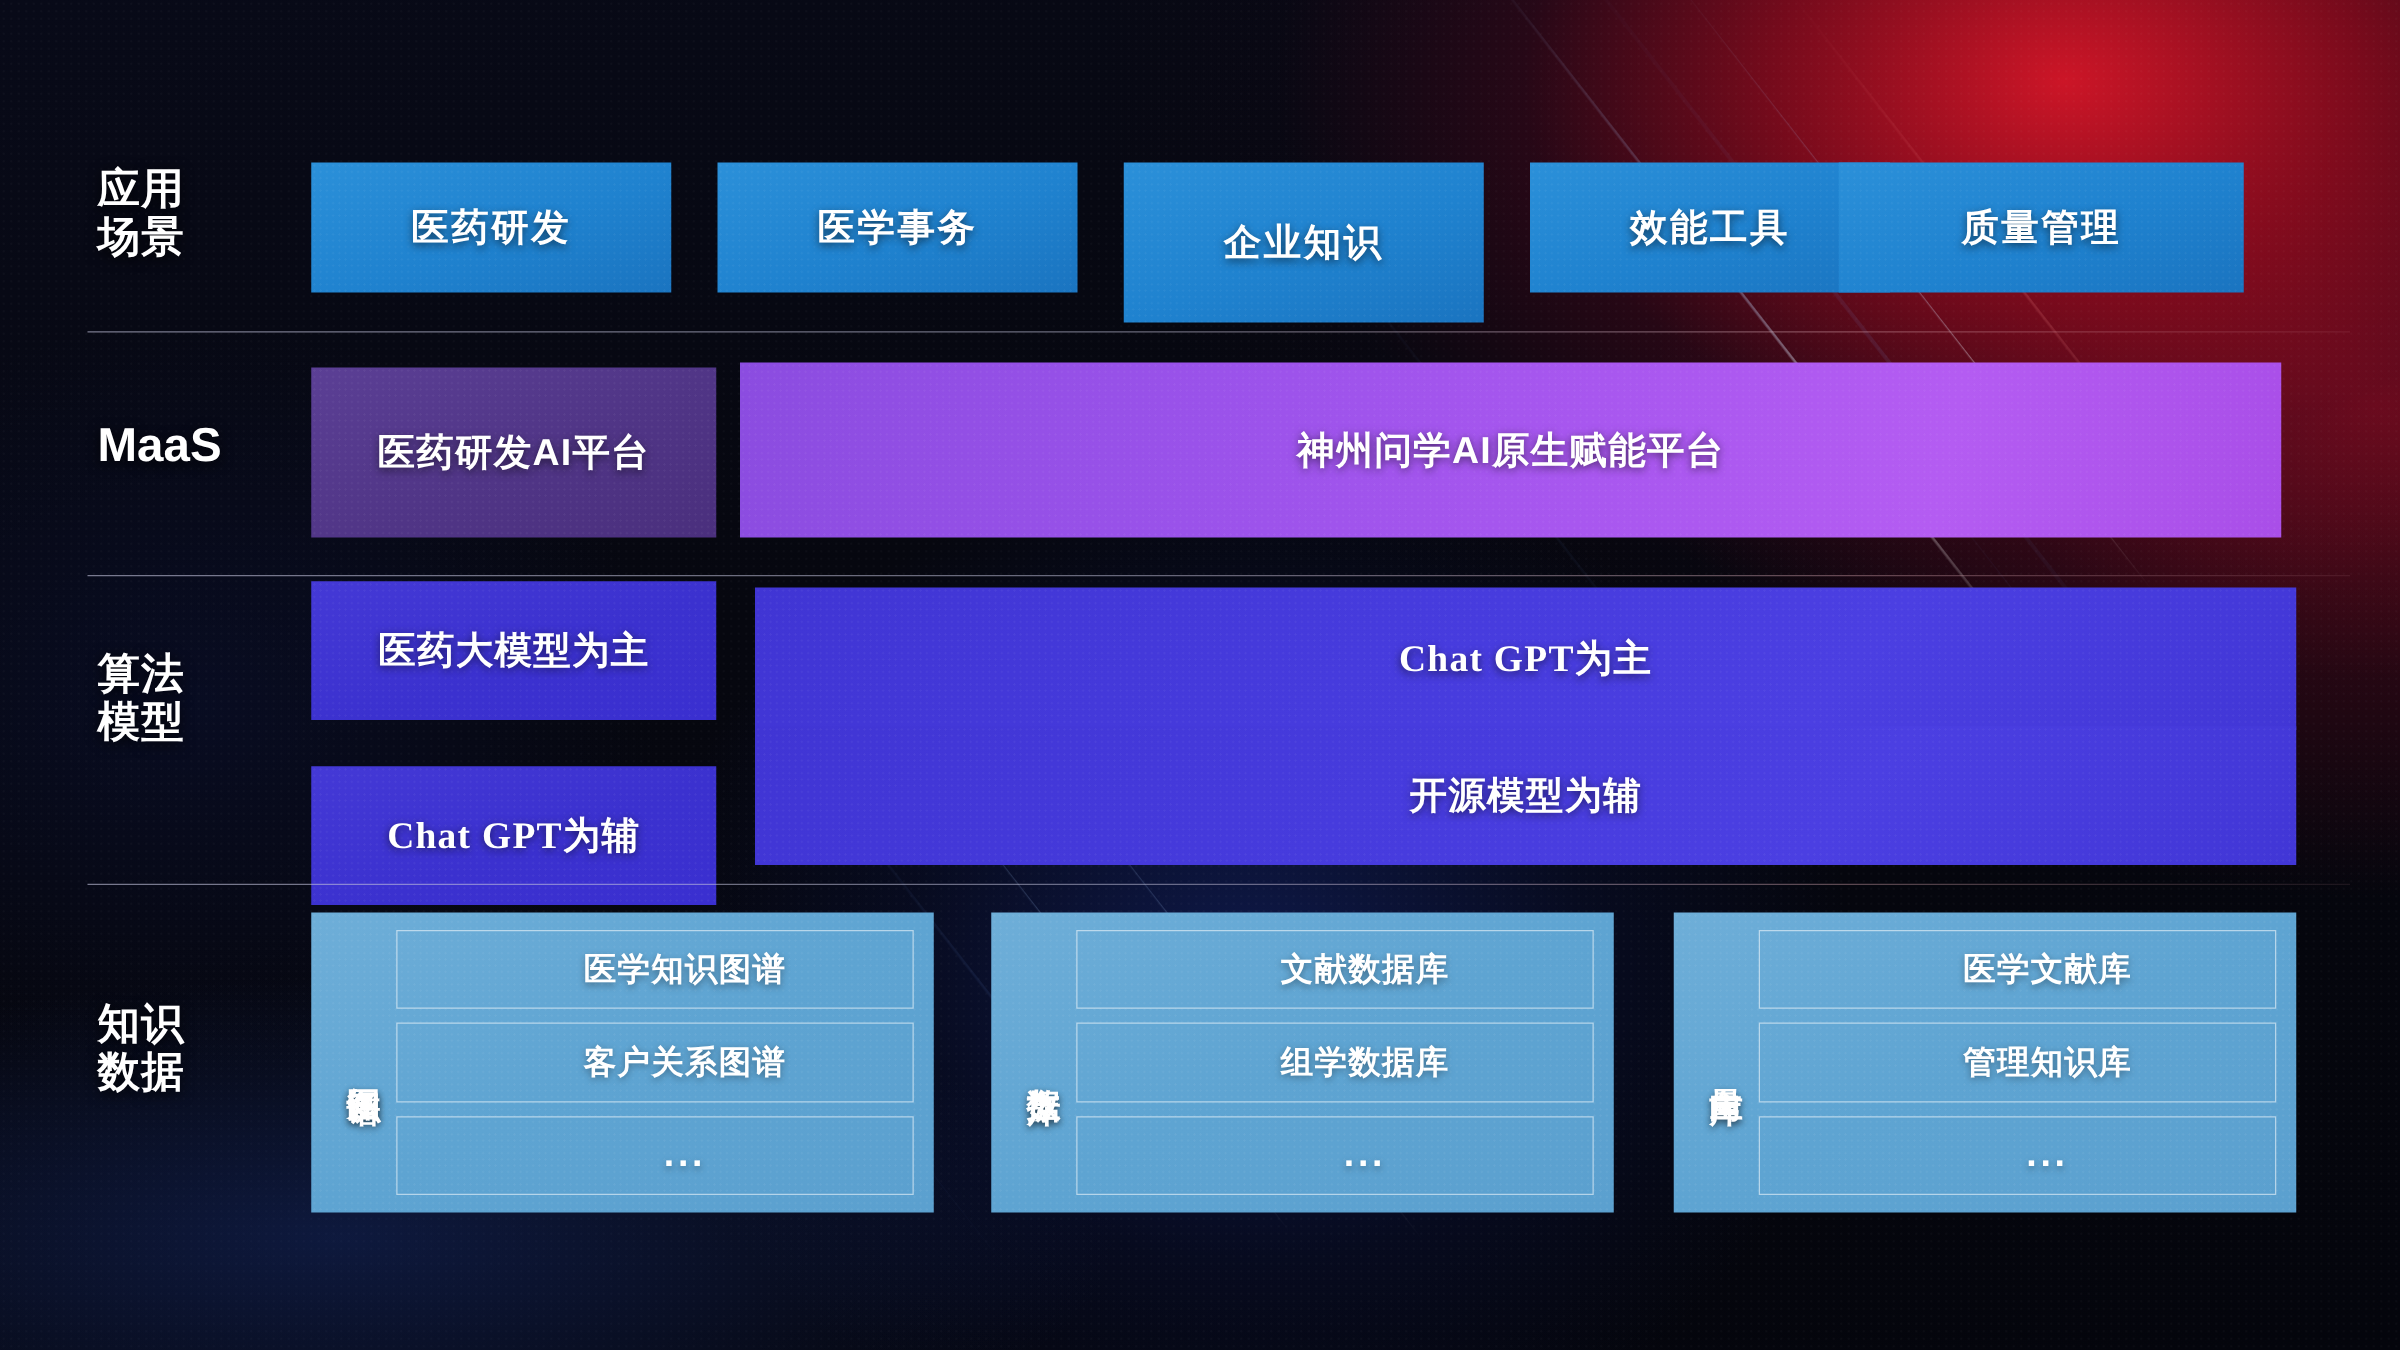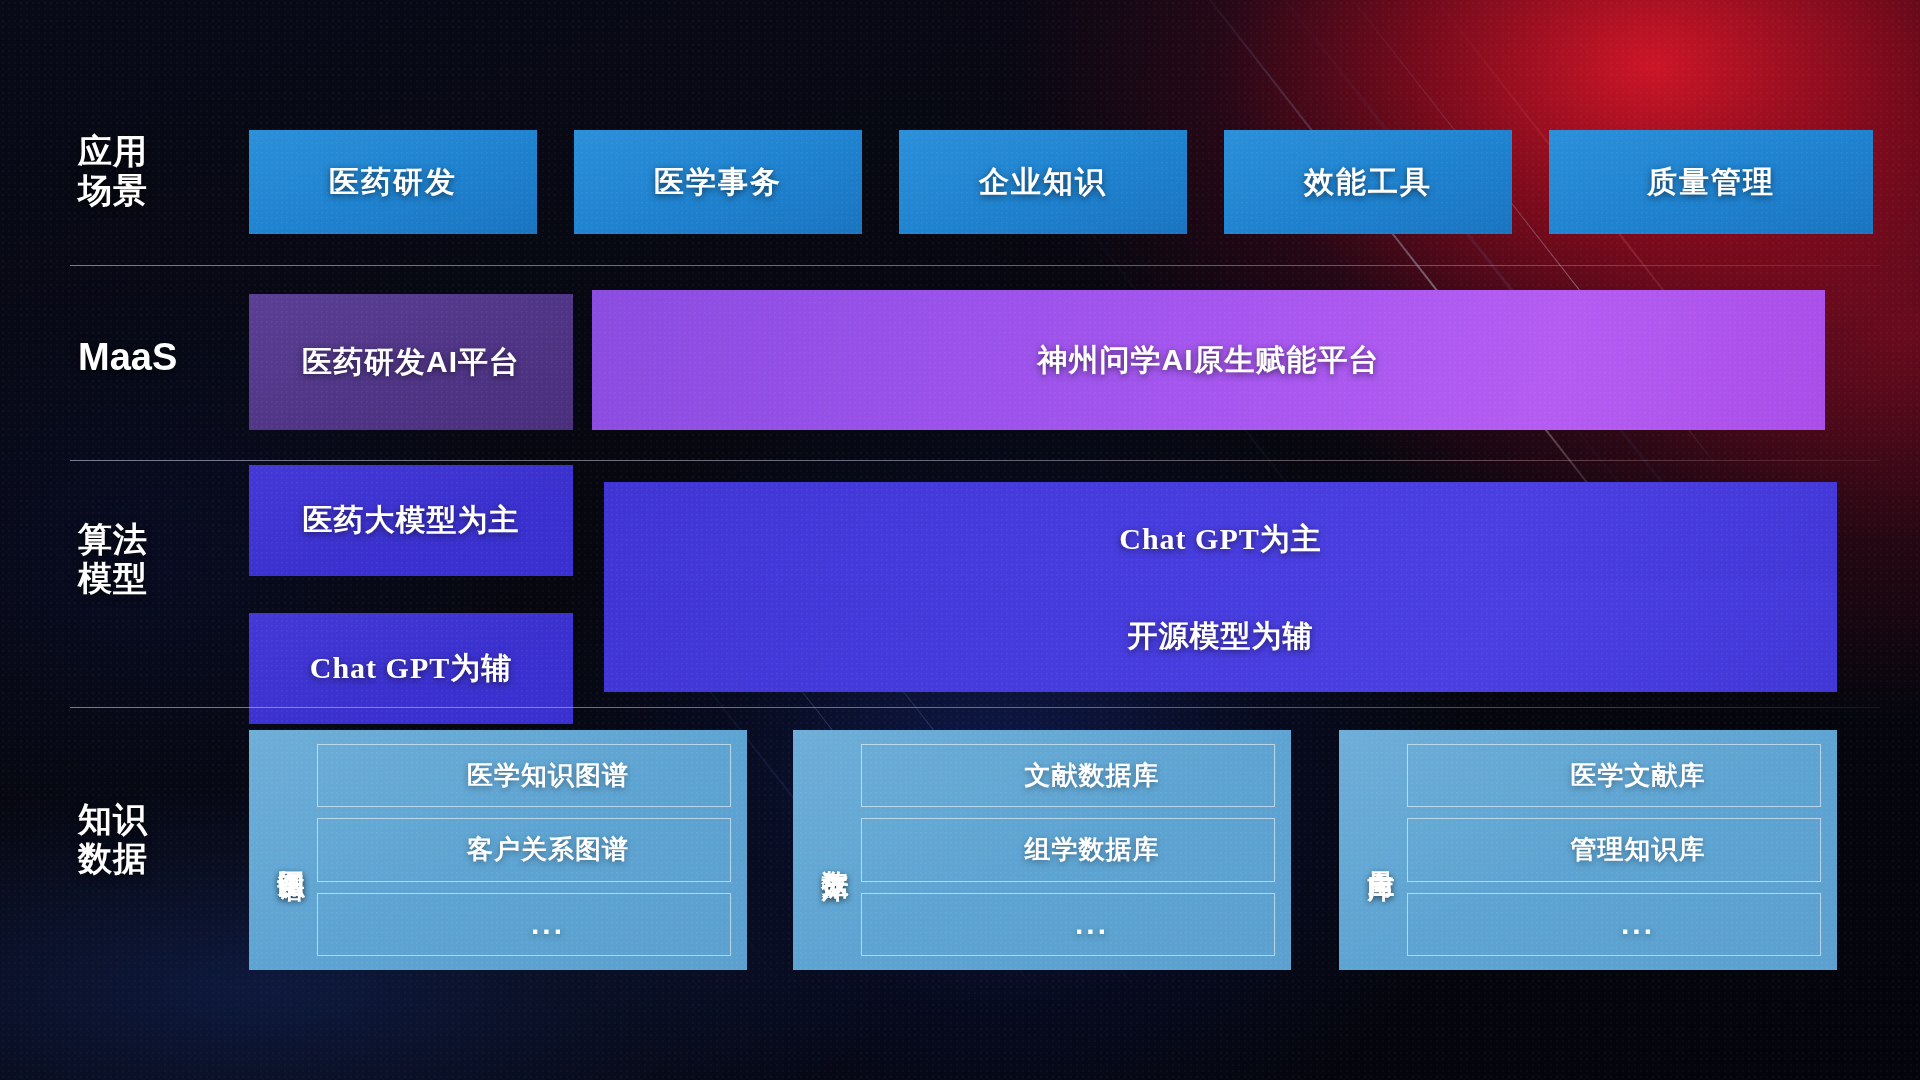--- a/index.html
+++ b/index.html
@@ -156,7 +156,7 @@
       <div class="box app-box" style="left:574px;top:130px;width:288px;height:104px;">
           <span>医学事务</span>
         </div>
-      <div class="box app-box" style="left:899px;top:130px;width:288px;height:104px;">
+      <div class="box app-box" style="left:899px;top:130px;width:288px;height:128px;">
           <span>企业知识</span>
         </div>
       <div class="box app-box" style="left:1224px;top:130px;width:288px;height:104px;">

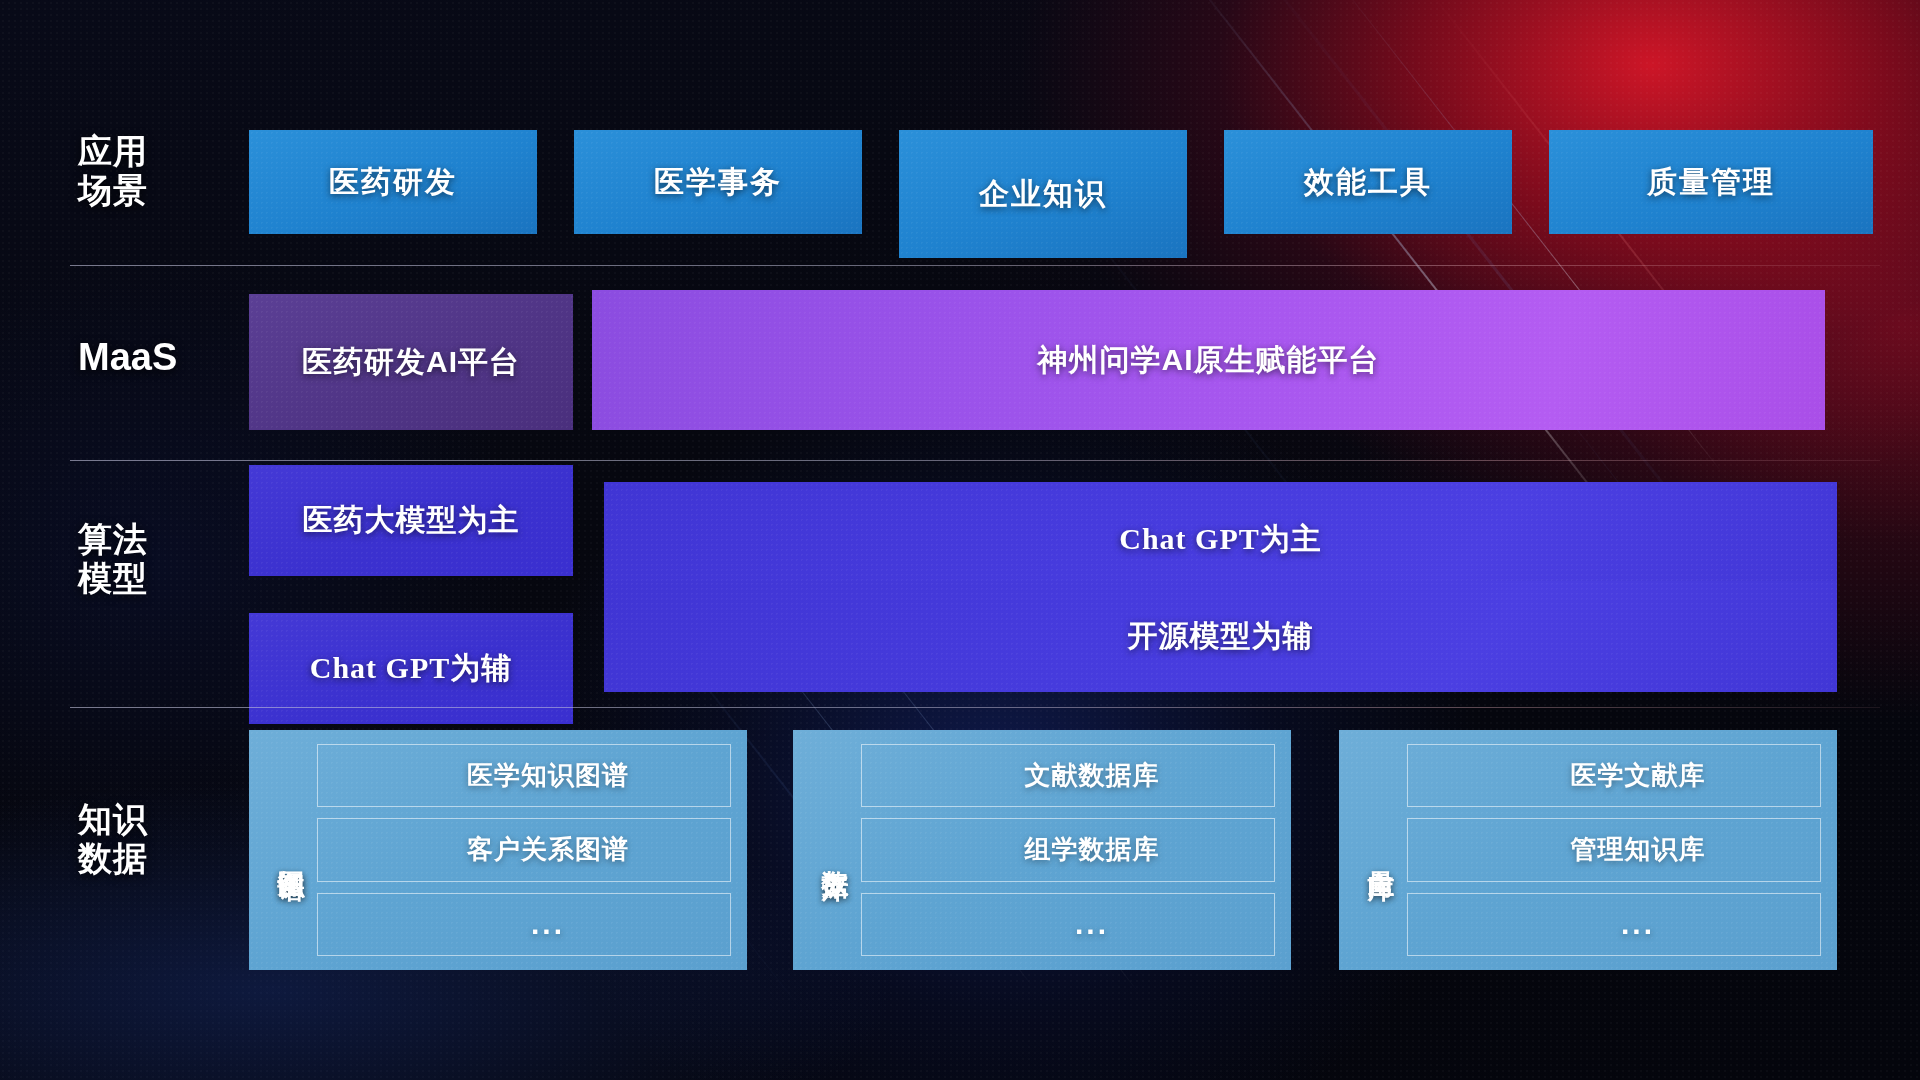--- a/index.html
+++ b/index.html
@@ -162,7 +162,7 @@
       <div class="box app-box" style="left:1224px;top:130px;width:288px;height:104px;">
           <span>效能工具</span>
         </div>
-      <div class="box app-box" style="left:1549px;top:130px;width:324px;height:104px;">
+      <div class="box app-box" style="left:1471px;top:130px;width:324px;height:104px;">
           <span>质量管理</span>
         </div>
 

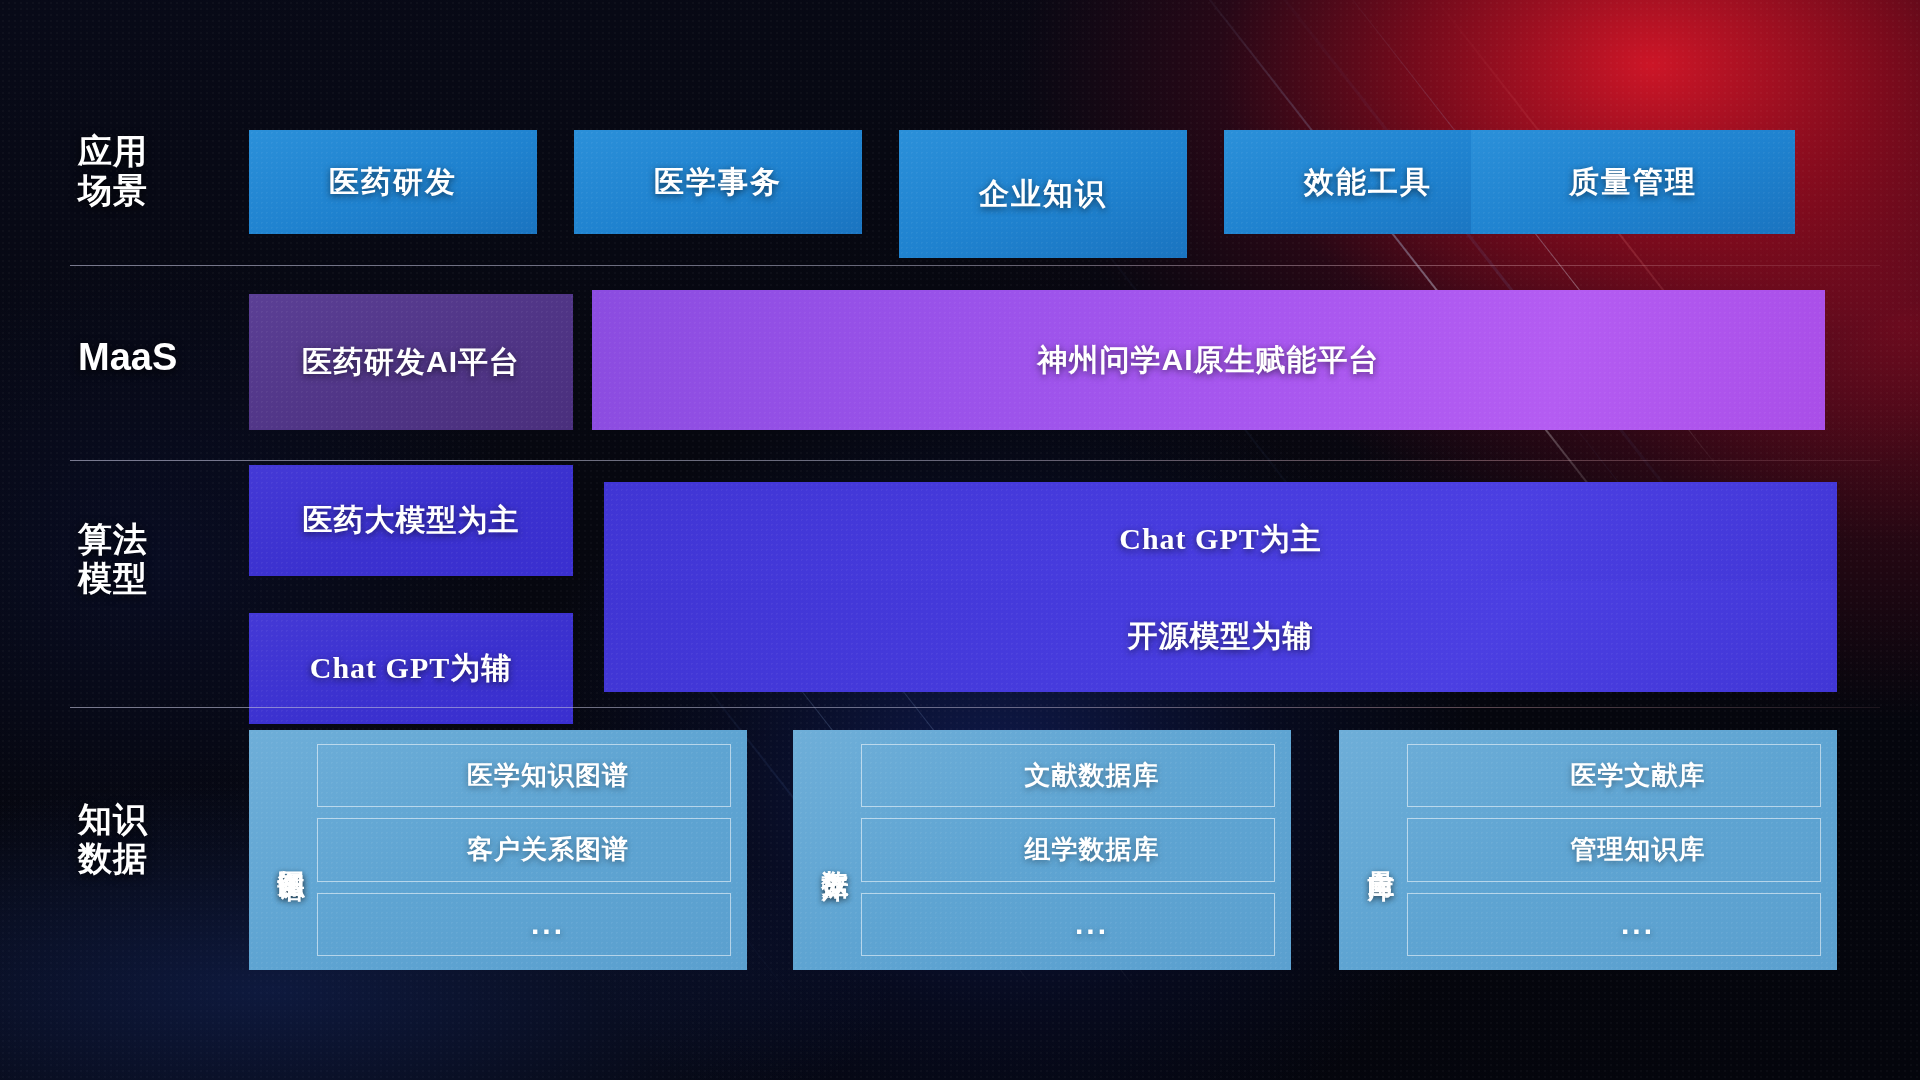--- a/index.html
+++ b/index.html
@@ -193,7 +193,7 @@
       <div class="box algo-box" style="left:249px;top:465px;width:324px;height:111px;">
           <span>医药大模型为主</span>
         </div>
-      <div class="box algo-box wide" style="left:604px;top:482px;width:1233px;height:114px;">
+      <div class="box algo-box wide" style="left:604px;top:470px;width:1233px;height:114px;">
           <span>Chat GPT为主</span>
         </div>
 

